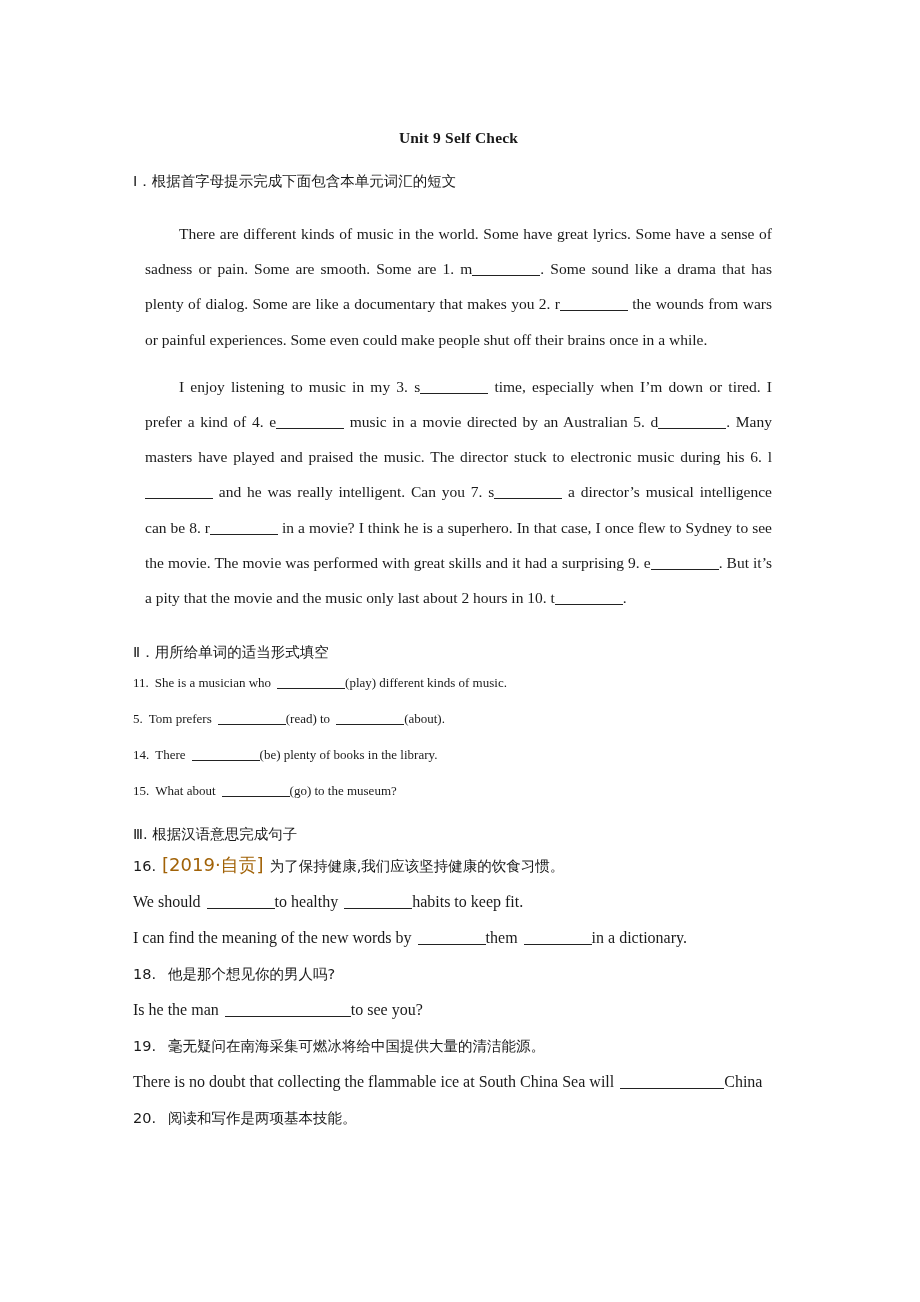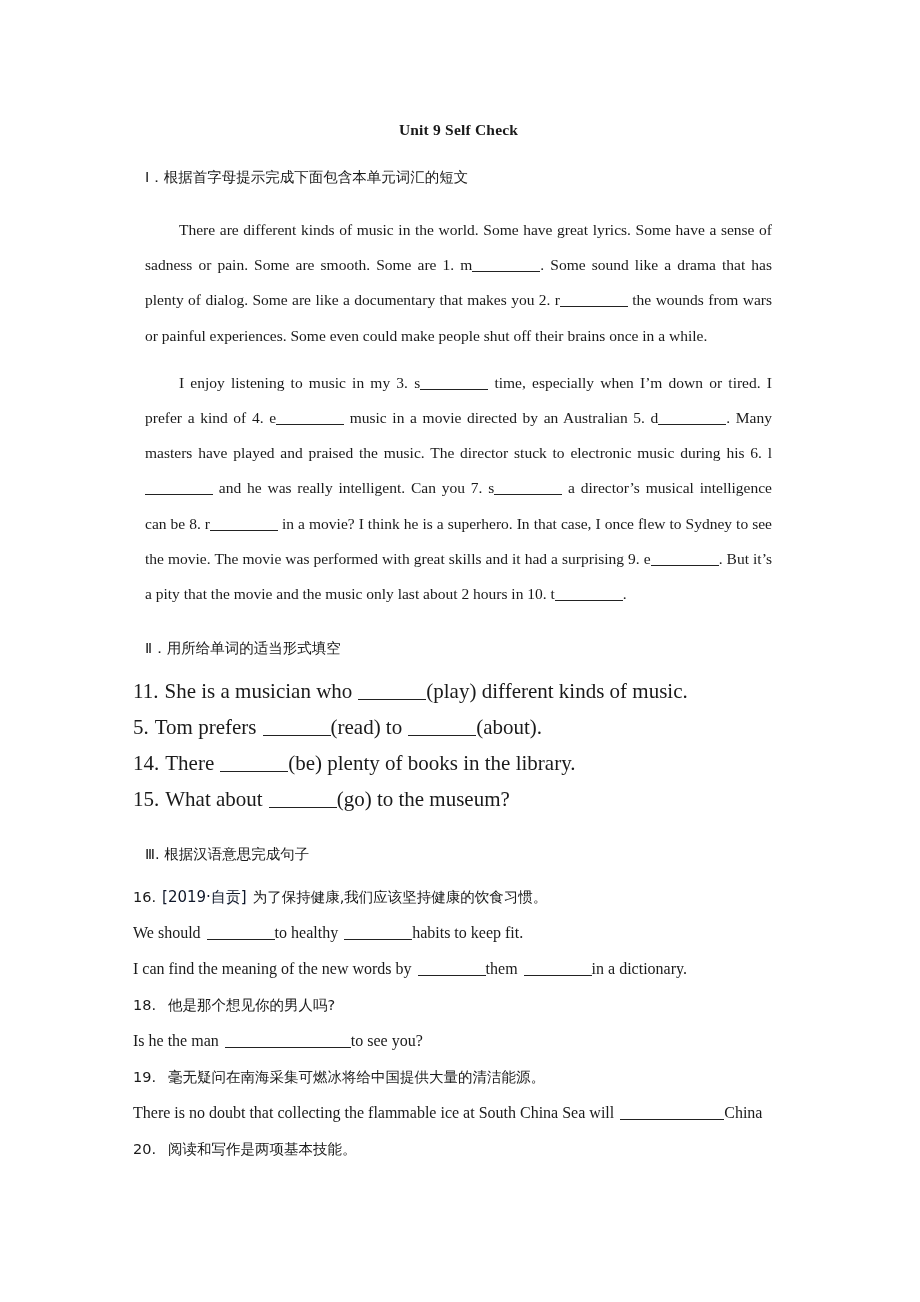--- a/index.html
+++ b/index.html
@@ -37,7 +37,7 @@
     font-weight: bold;
     font-size: 15.5px;
     letter-spacing: 0.2px;
-    margin: 0;
+    margin: 8px;
     padding-top: 120px;
     line-height: 20px;
   }

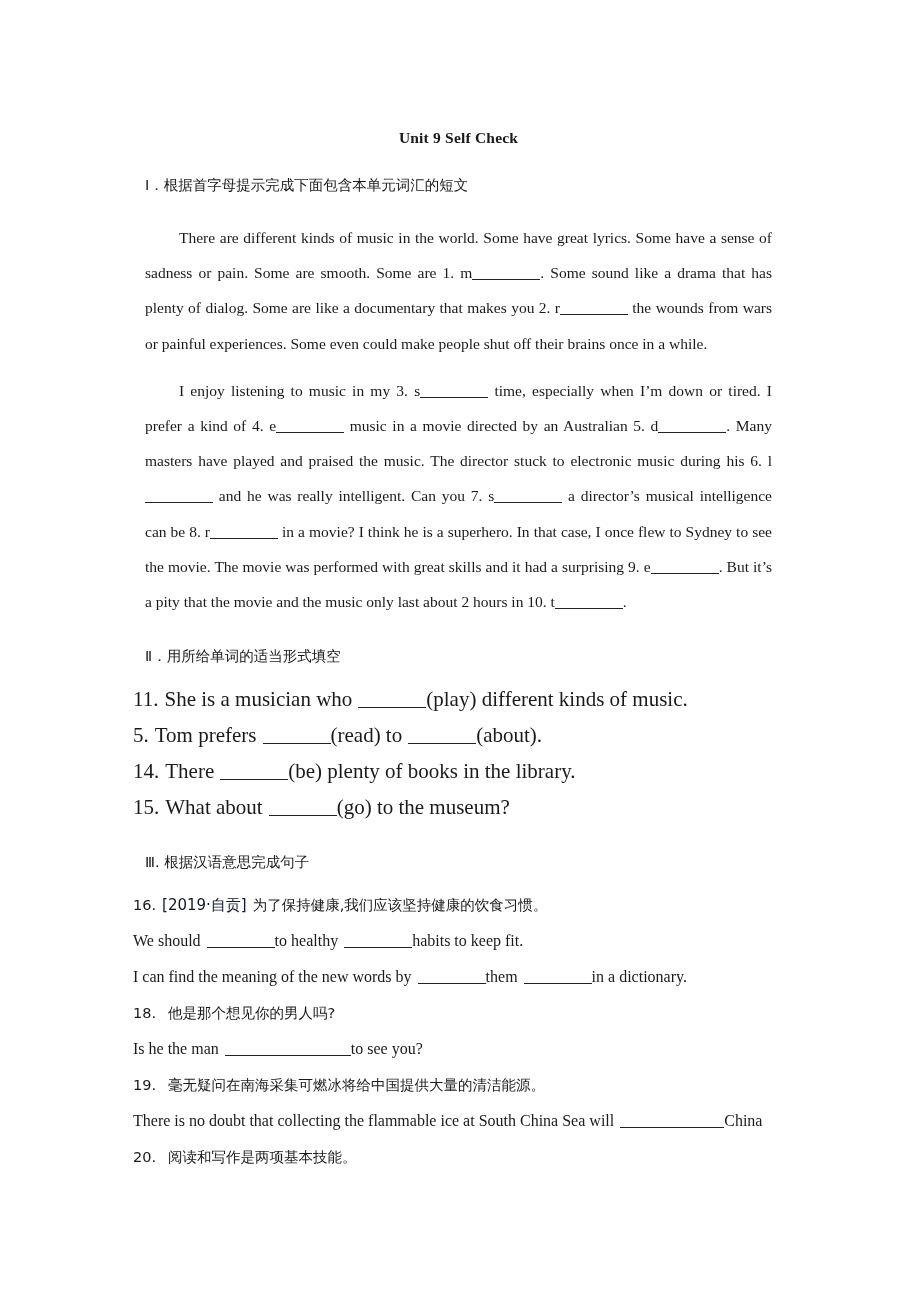--- a/index.html
+++ b/index.html
@@ -46,7 +46,7 @@
   .section-heading {
     font-size: 15.5px;
     line-height: 22px;
-    margin: 12px;
+    margin: 0;
     padding-top: 14px;
     padding-bottom: 2px;
     white-space: nowrap;

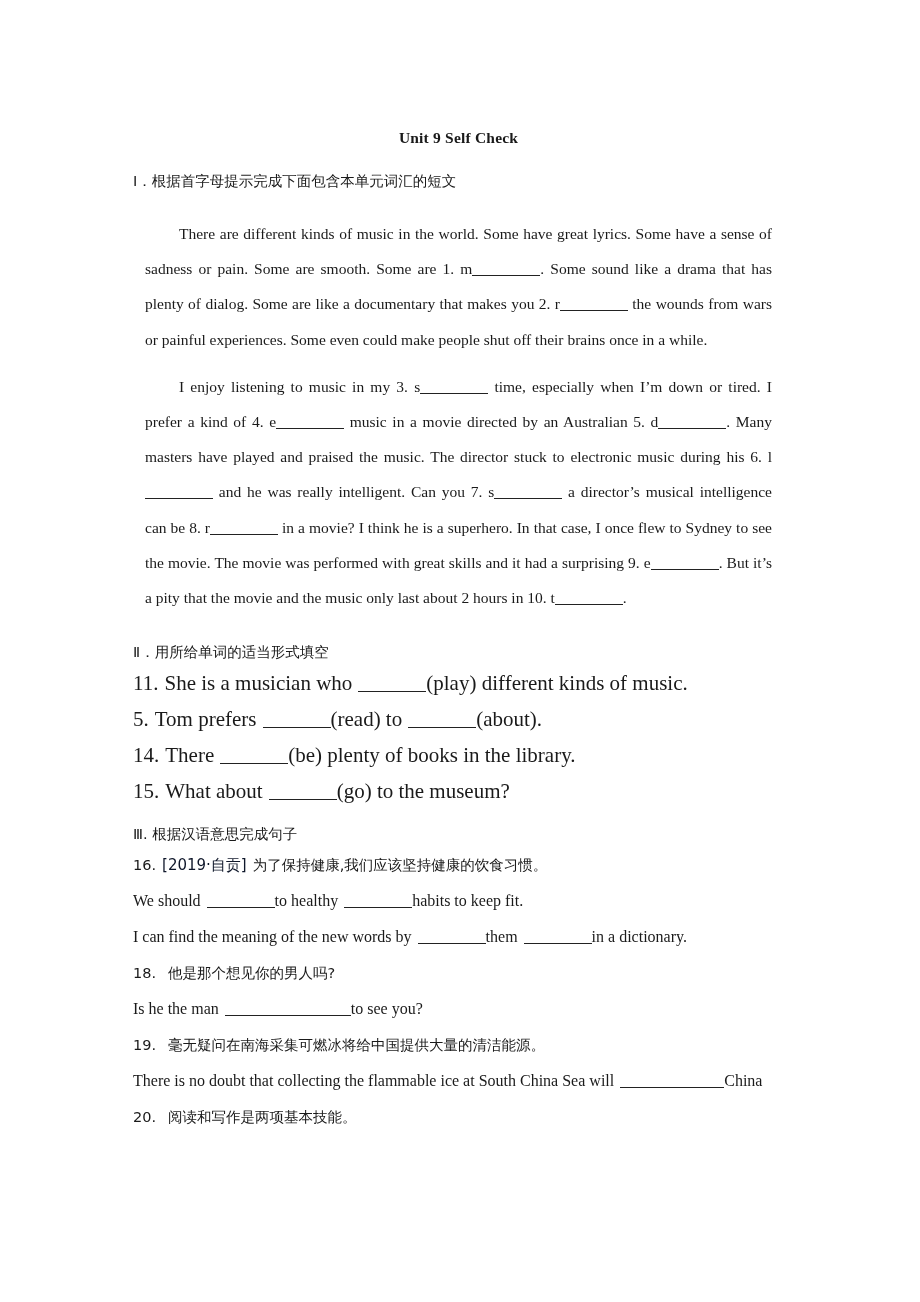--- a/index.html
+++ b/index.html
@@ -67,7 +67,7 @@
 
   
   .qline {
-    font-size: 21px;
+    font-size: 13px;
     line-height: 36px;
     margin: 0;
     white-space: nowrap;

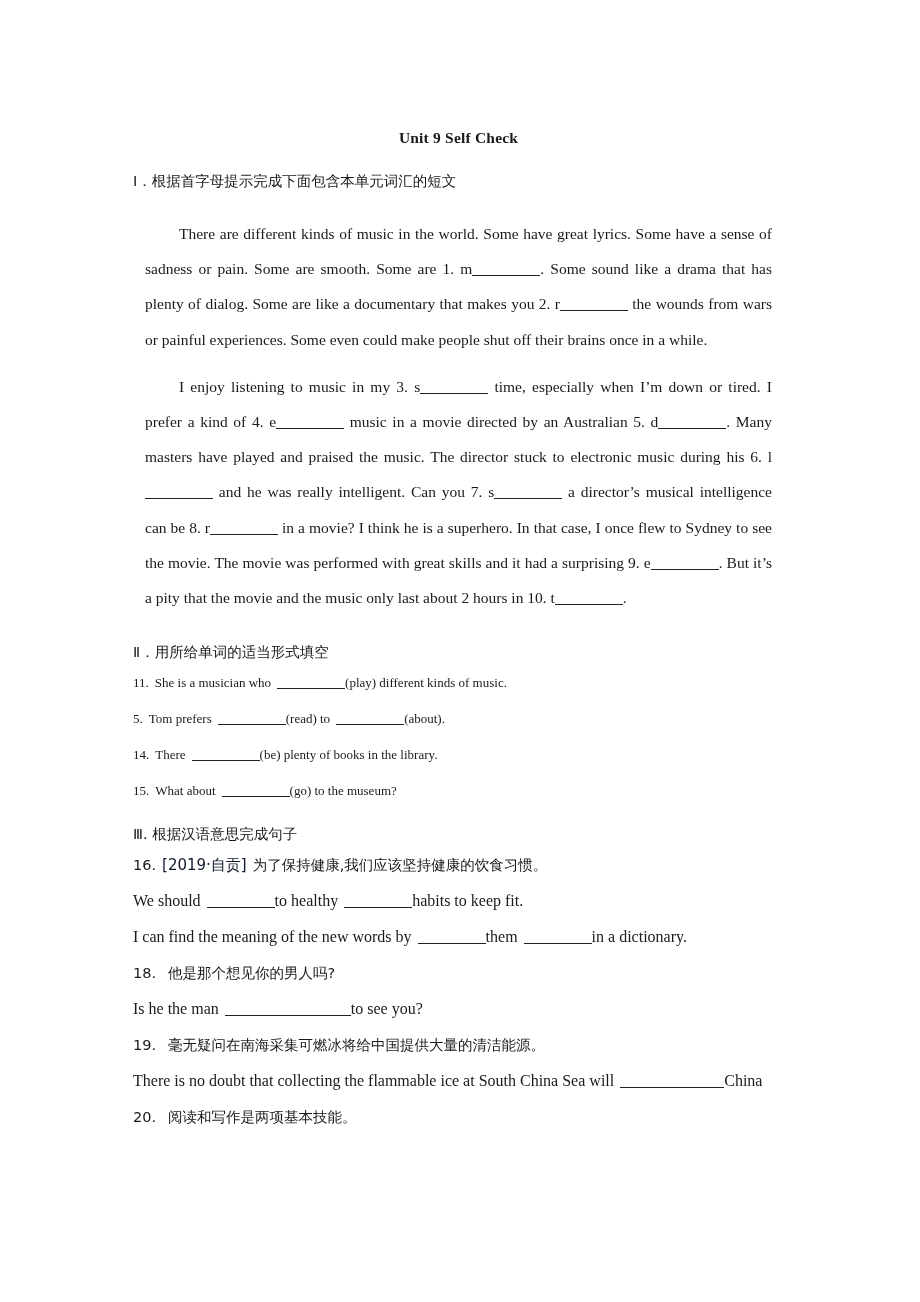--- a/index.html
+++ b/index.html
@@ -94,8 +94,8 @@
 
   
   .src-tag {
-    color: #0f172a;
-    font-size: 15px;
+    color: #a16207;
+    font-size: 18px;
   }
 
   .cn {

